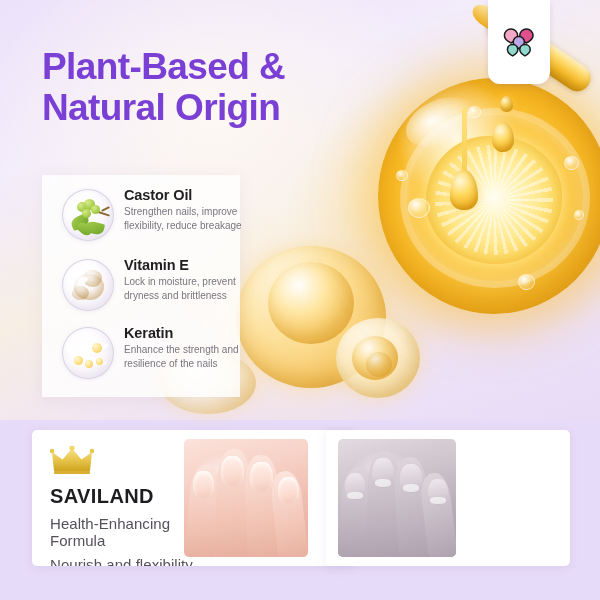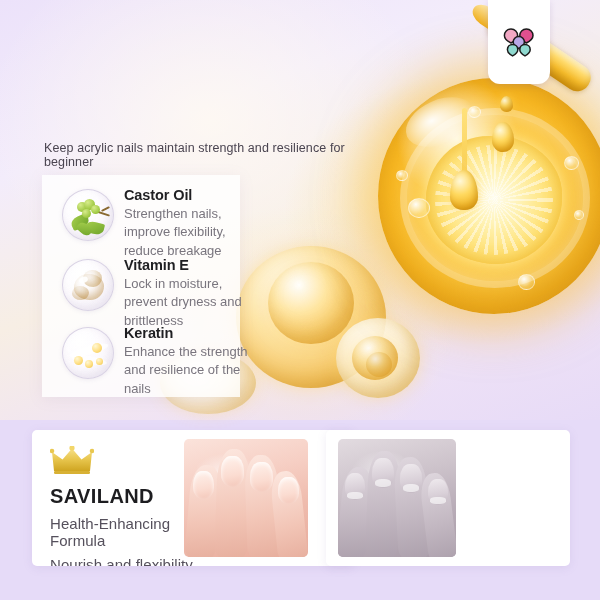--- a/index.html
+++ b/index.html
@@ -254,6 +254,10 @@
     </svg>
   </div>
 
+  <div class="headline">
+    <span>Plant-Based &amp;</span>
+    <span class="l2">Natural Origin</span>
+  </div>
   <div class="subhead">Keep acrylic nails maintain strength and resilience for beginner</div>
 
   <div class="ing-panel">

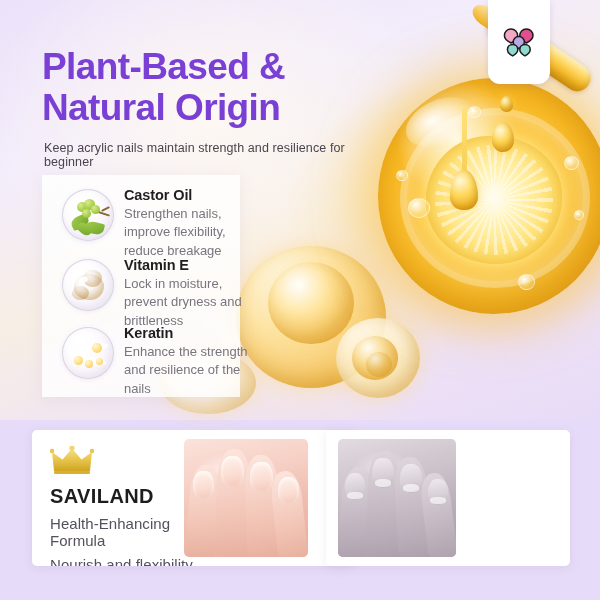--- a/index.html
+++ b/index.html
@@ -258,7 +258,6 @@
     <span>Plant-Based &amp;</span>
     <span class="l2">Natural Origin</span>
   </div>
-  <div class="subhead">Keep acrylic nails maintain strength and resilience for beginner</div>
 
   <div class="ing-panel">
 

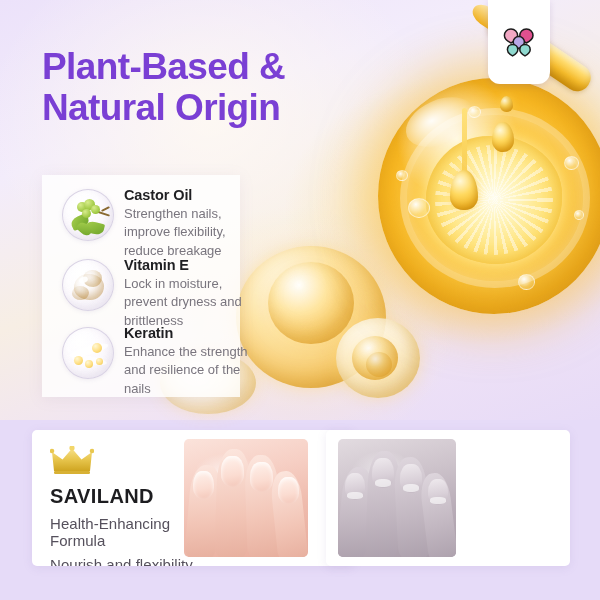--- a/index.html
+++ b/index.html
@@ -143,7 +143,7 @@
   }
   .ing-text { position:absolute; left:62px; top:0; width:128px; }
   .ing-name { font-size:14.5px; font-weight:bold; color:#1f1f22; letter-spacing:-.1px; }
-  .ing-desc { font-size:13px; color:#79757e; line-height:1.42; margin-top:2px; }
+  .ing-desc { font-size:10px; color:#79757e; line-height:1.42; margin-top:2px; }
 
   
   .glyph { position:absolute; inset:0; }

